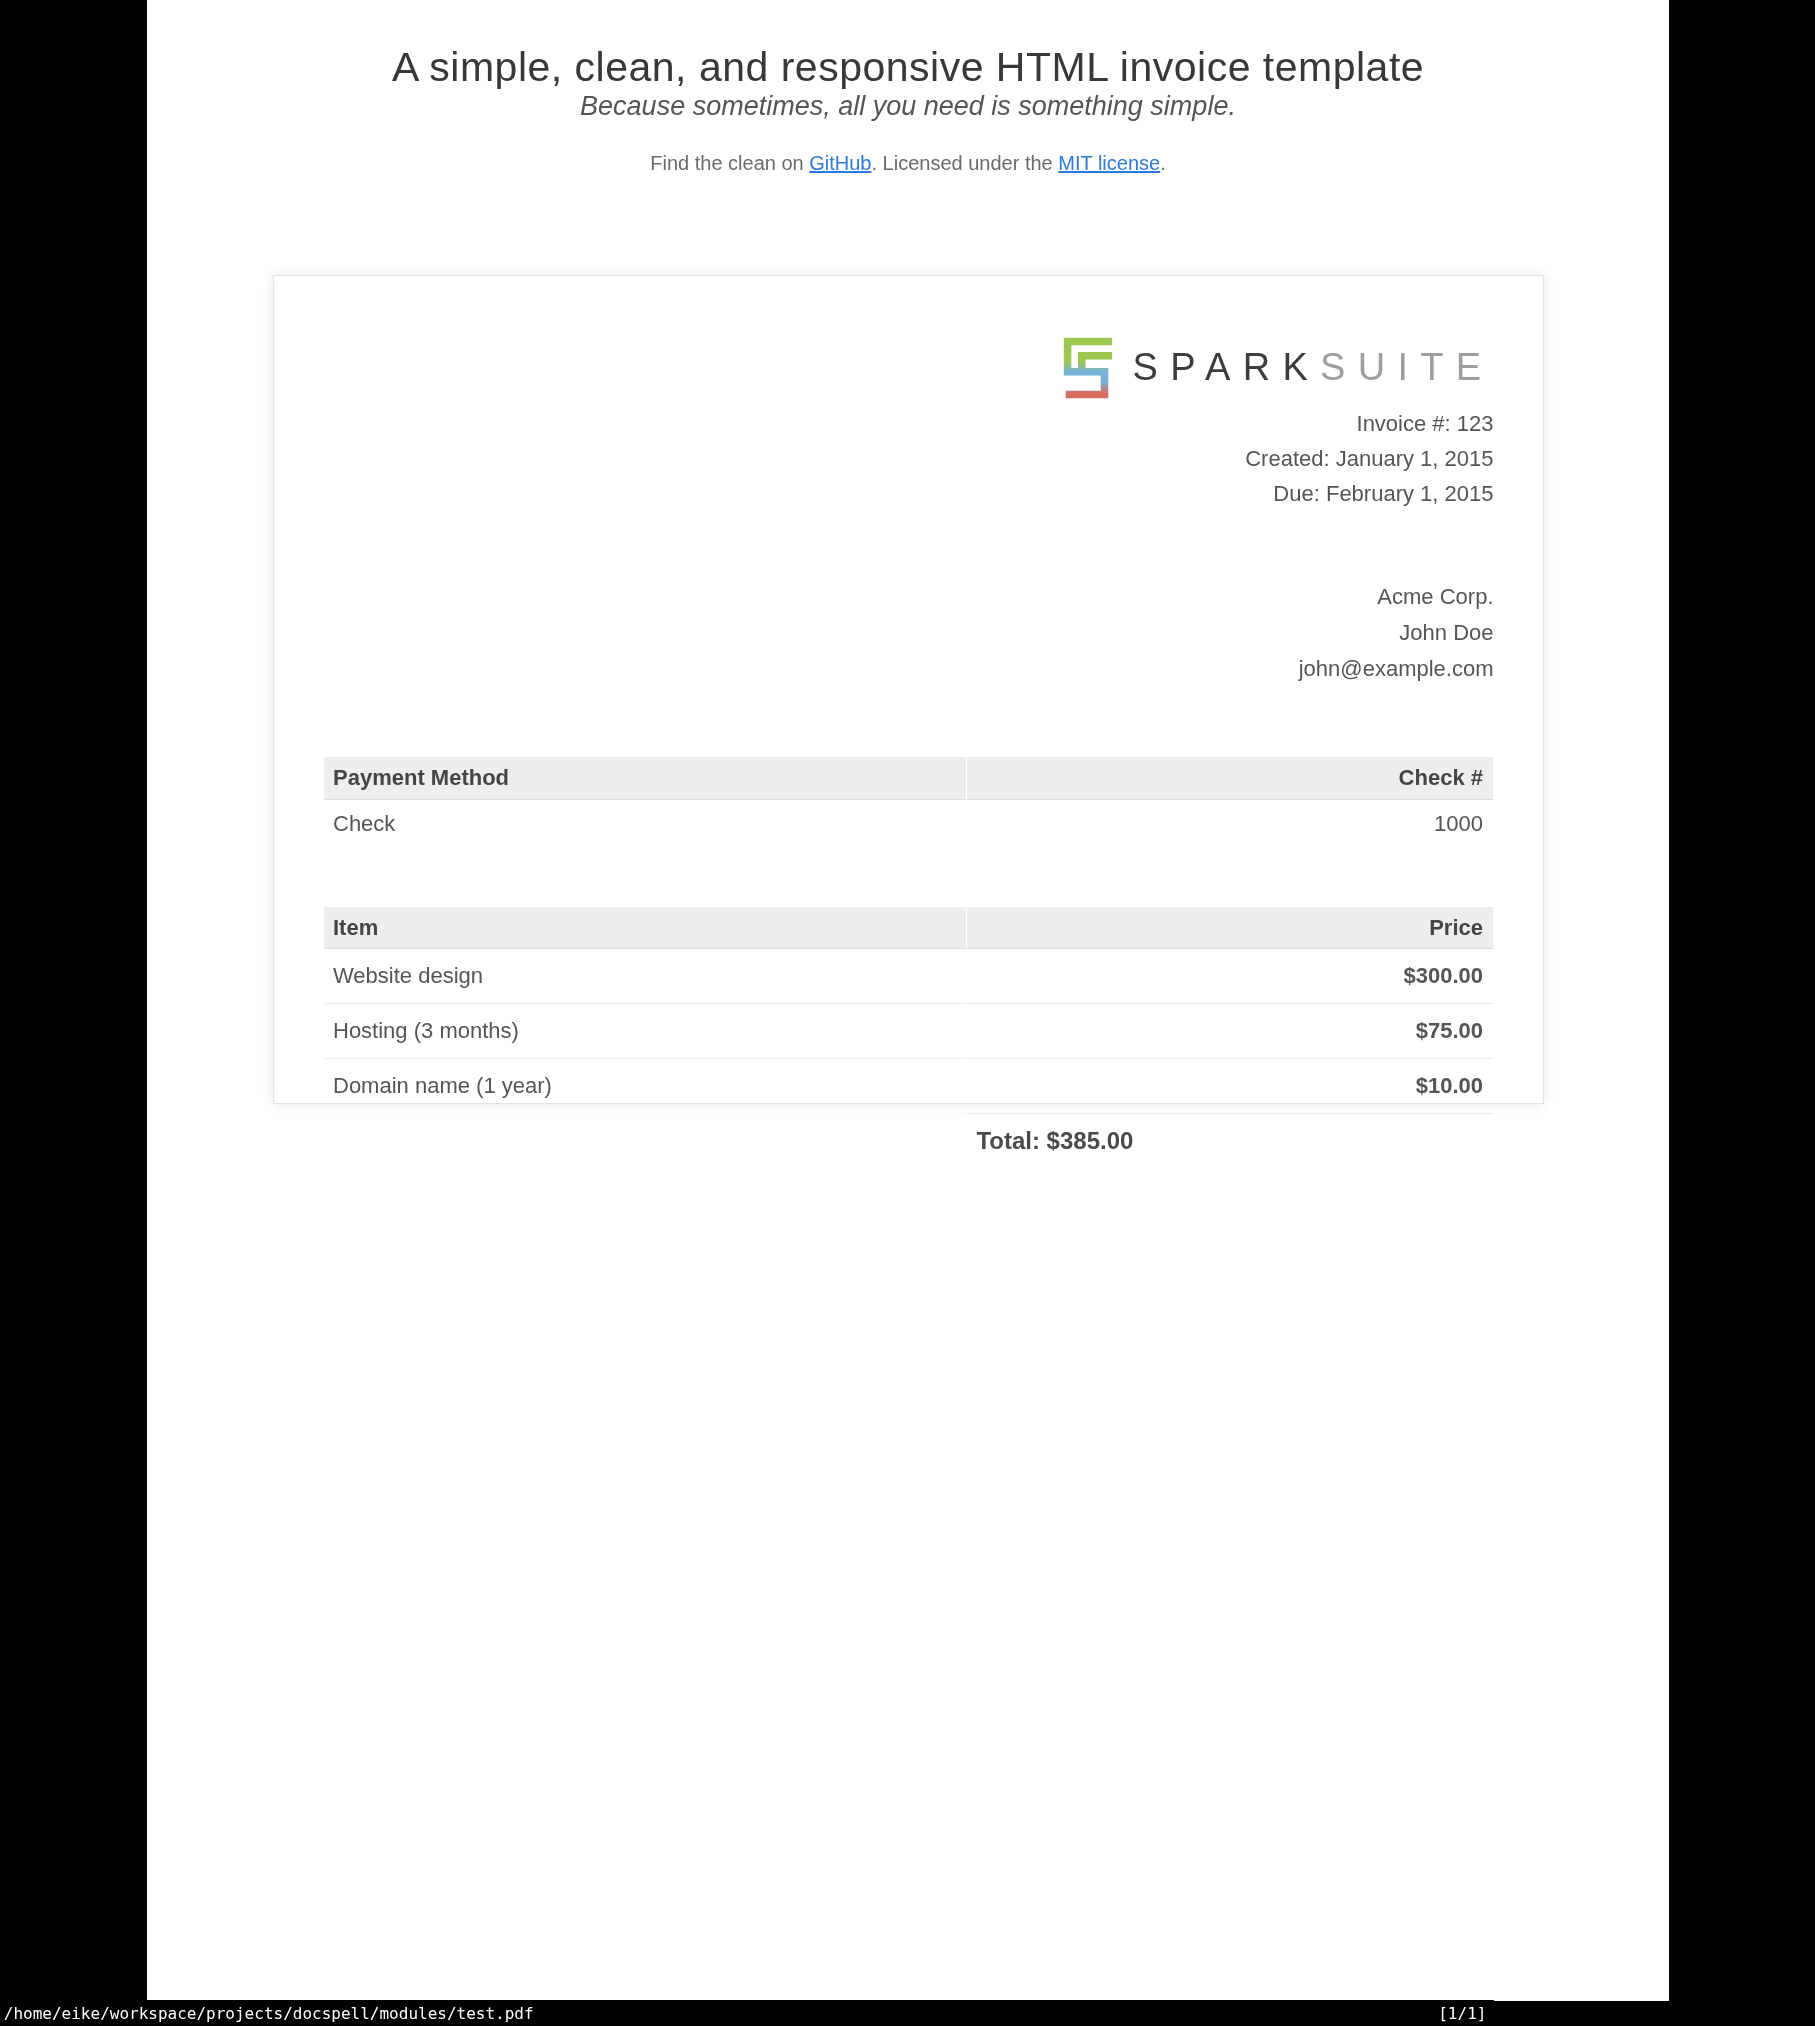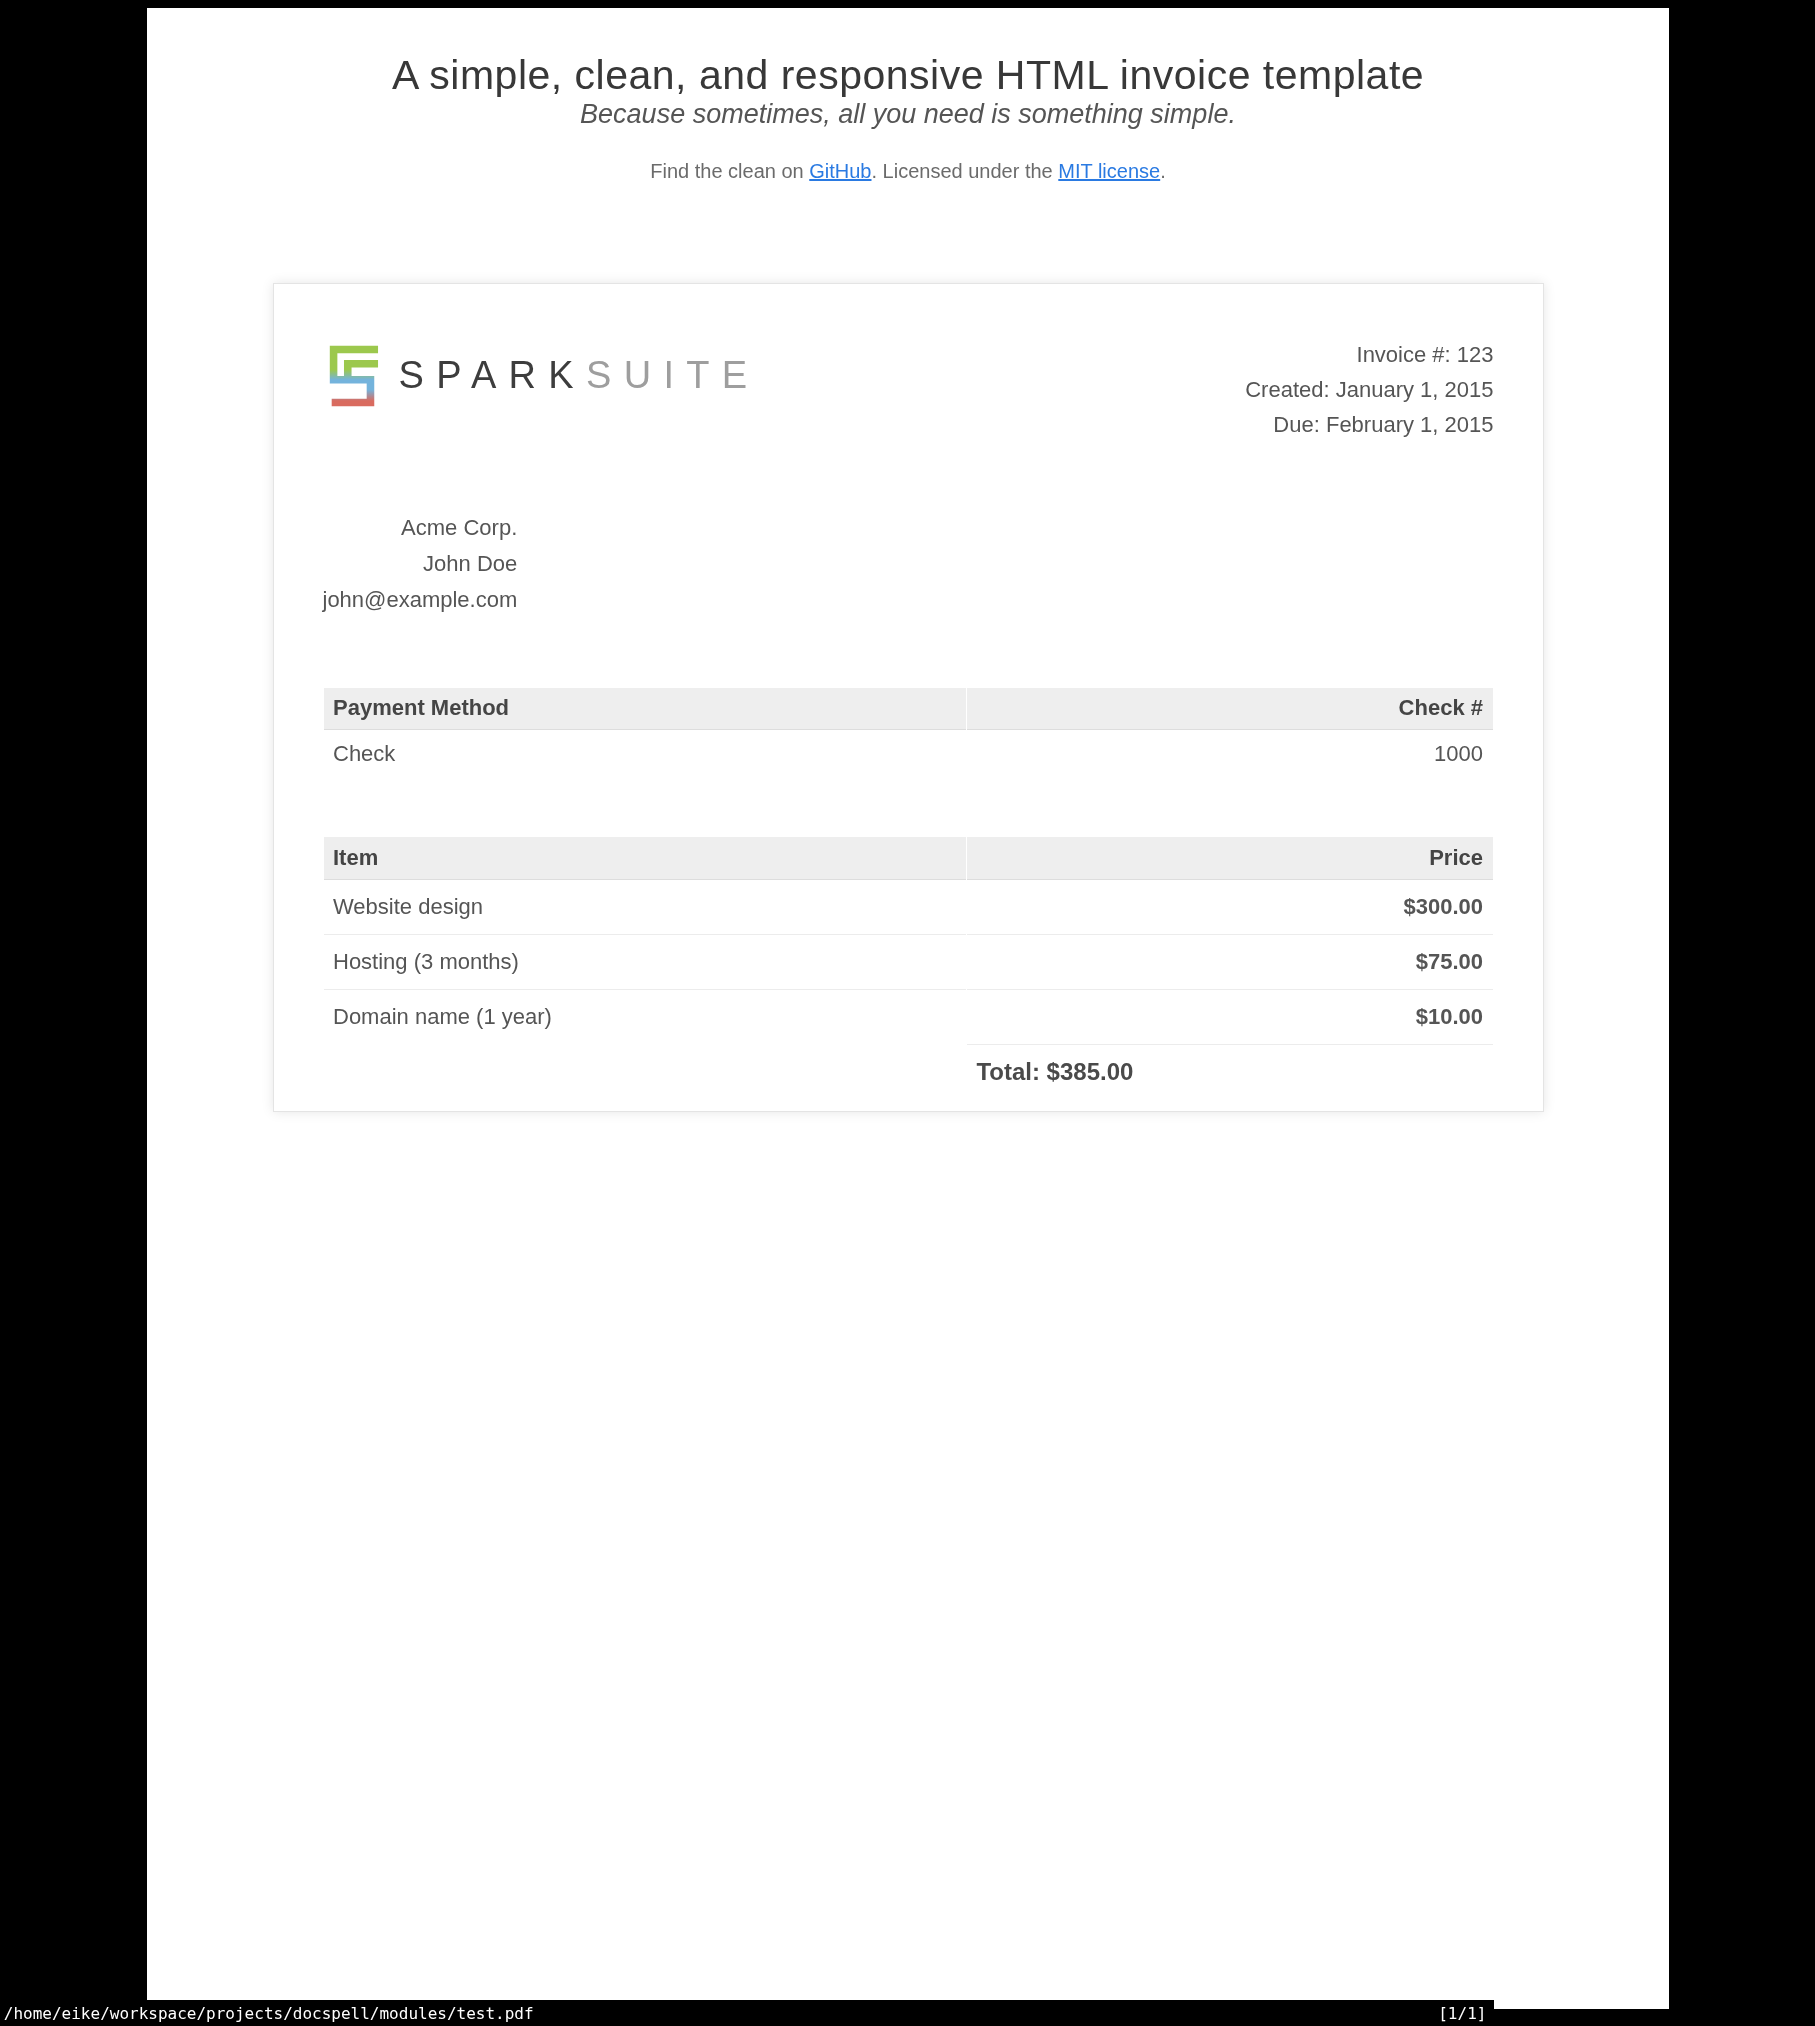--- a/index.html
+++ b/index.html
@@ -13,7 +13,7 @@
   
   .pdf-page {
     position: absolute;
-    left: 147px; top: 8px;
+    left: 147px; top: 0;
     width: 1522px; height: 2001px;
     background: #ffffff;
   }

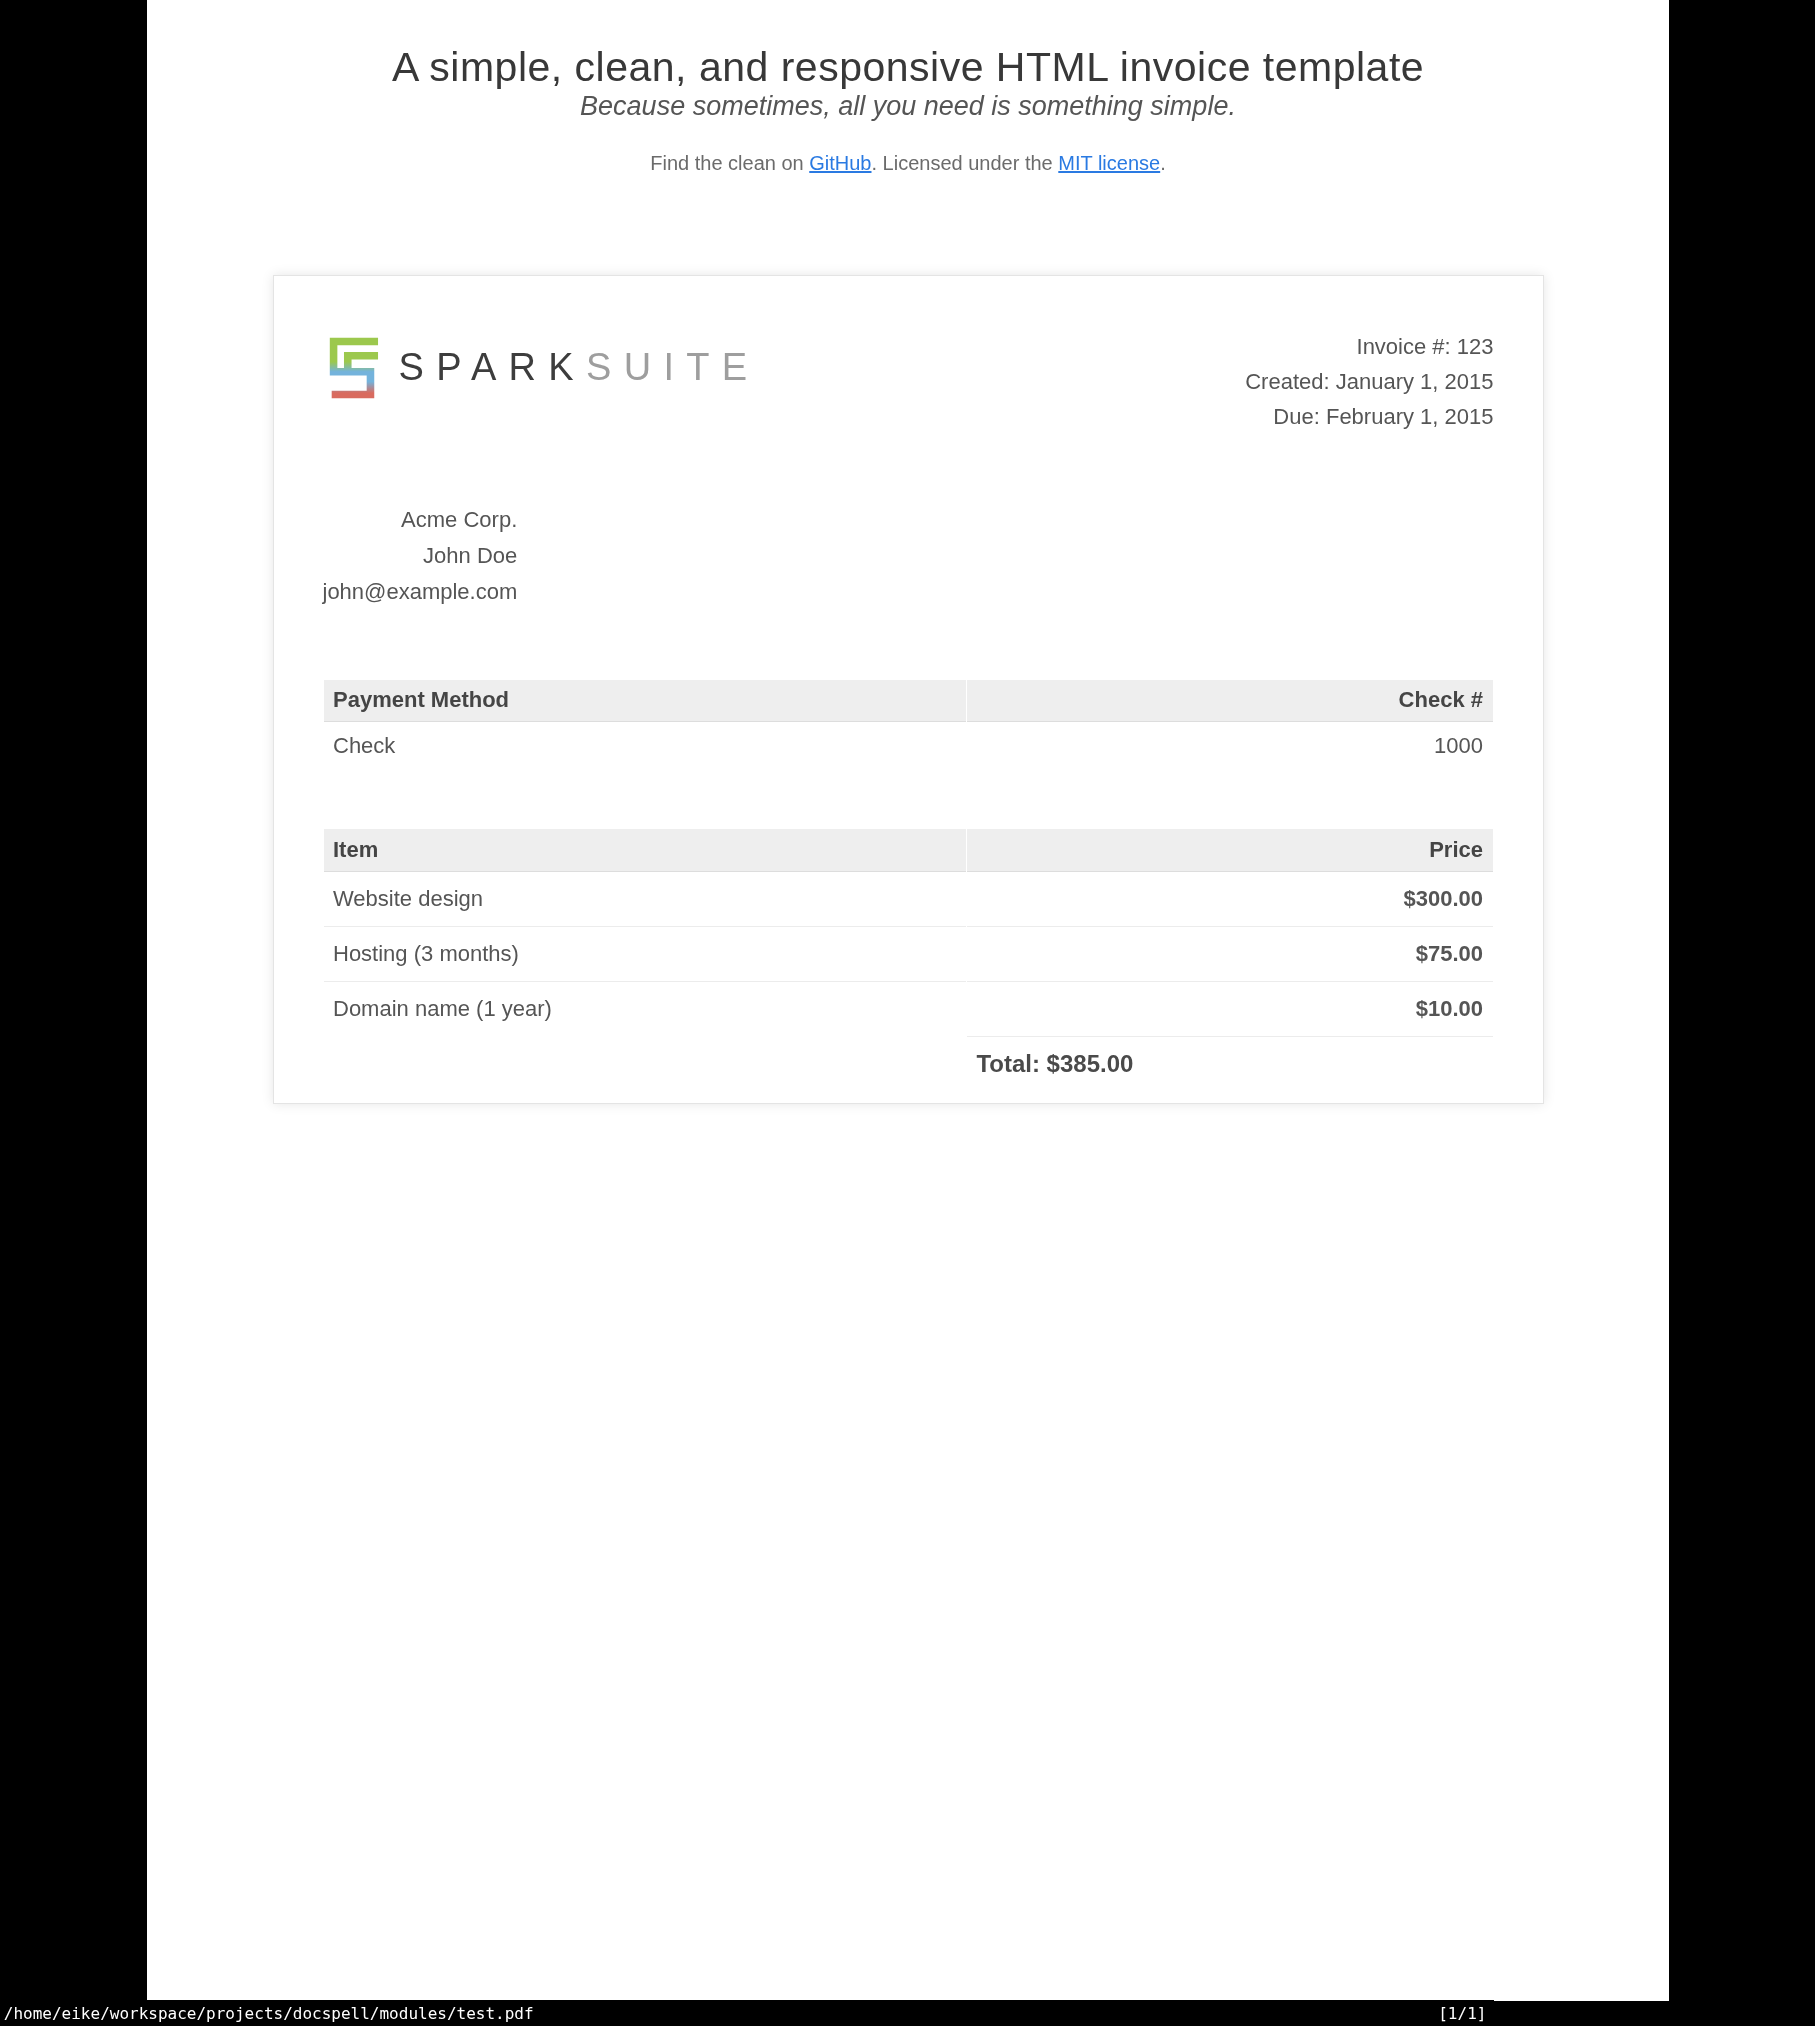--- a/index.html
+++ b/index.html
@@ -51,7 +51,8 @@
   .row-flex {
     display: flex;
     justify-content: space-between;
-    align-items: flex-start;
+    align-items: flex-end;
+    flex-direction: column;
   }
   .logo-wrap { display: flex; align-items: center; padding-top: 7.6px; }
   .logo-icon { display: block; }

